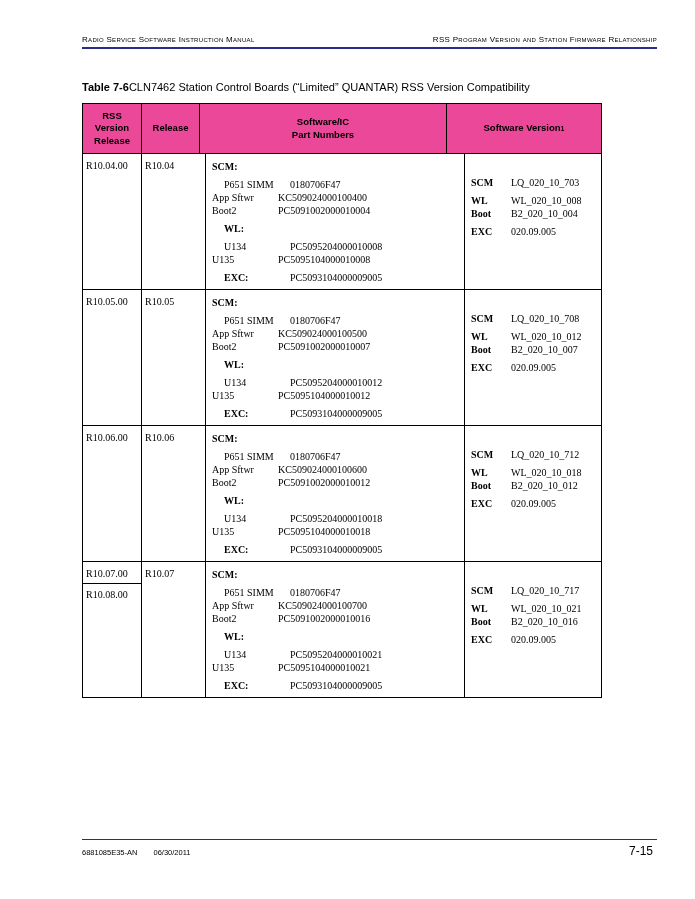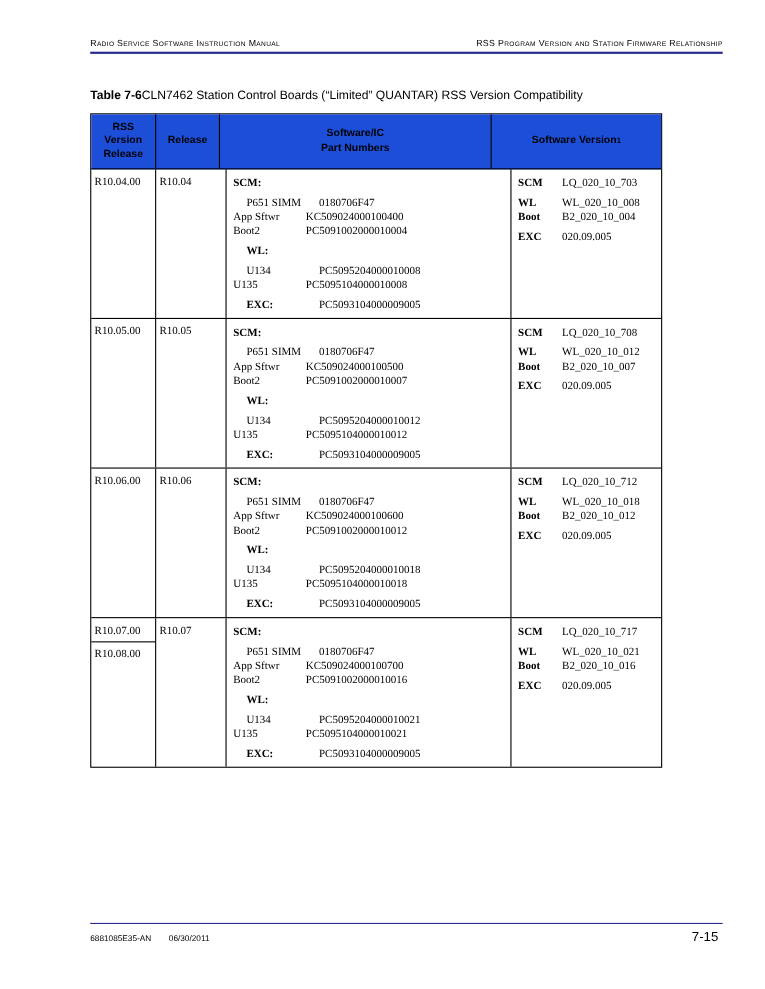--- a/index.html
+++ b/index.html
@@ -14,7 +14,7 @@
   .title-label{font-weight:bold;}
 
   .comp-table{position:absolute;top:103px;left:82px;width:518px;border:1px solid #000;background:#fff;}
-  .thead{display:flex;background:#1d4ed8;border-bottom:1px solid #000;height:49px;
+  .thead{display:flex;background:#ec4899;border-bottom:1px solid #000;height:49px;
     font-family:"Liberation Sans",sans-serif;font-weight:bold;font-size:9.5px;}
   .th{display:flex;align-items:center;justify-content:center;text-align:center;white-space:pre-line;line-height:1.3;}
   .c1{width:58px;border-right:1px solid #000;}

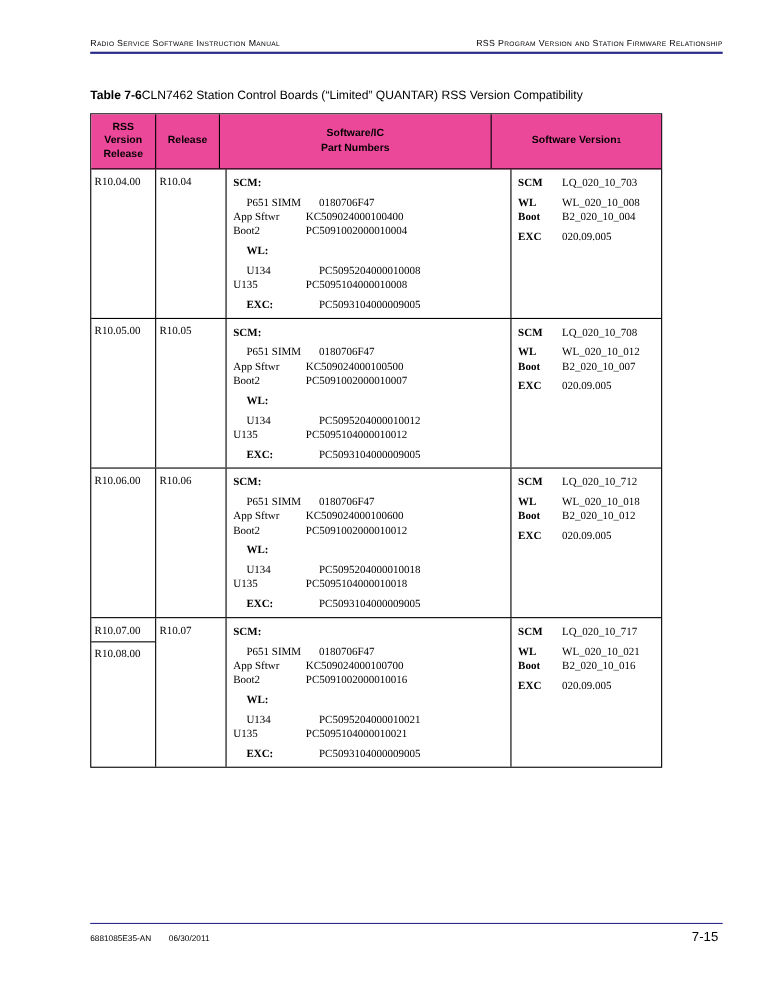--- a/index.html
+++ b/index.html
@@ -29,7 +29,7 @@
   .rss-release{padding:6px 3px 4px;}
   .rss-release + .rss-release{border-top:1px solid #000;padding-top:5px;}
   .td.c3{padding:6px 6px 4px;}
-  .td.c4{padding:6px 6px 4px;}
+  .td.c4{padding:22px 6px 4px;}
   .pline{display:flex;line-height:13px;}
   .pline.gap{margin-top:5px;margin-left:12px;}
   .plabel{width:66px;flex:none;}

